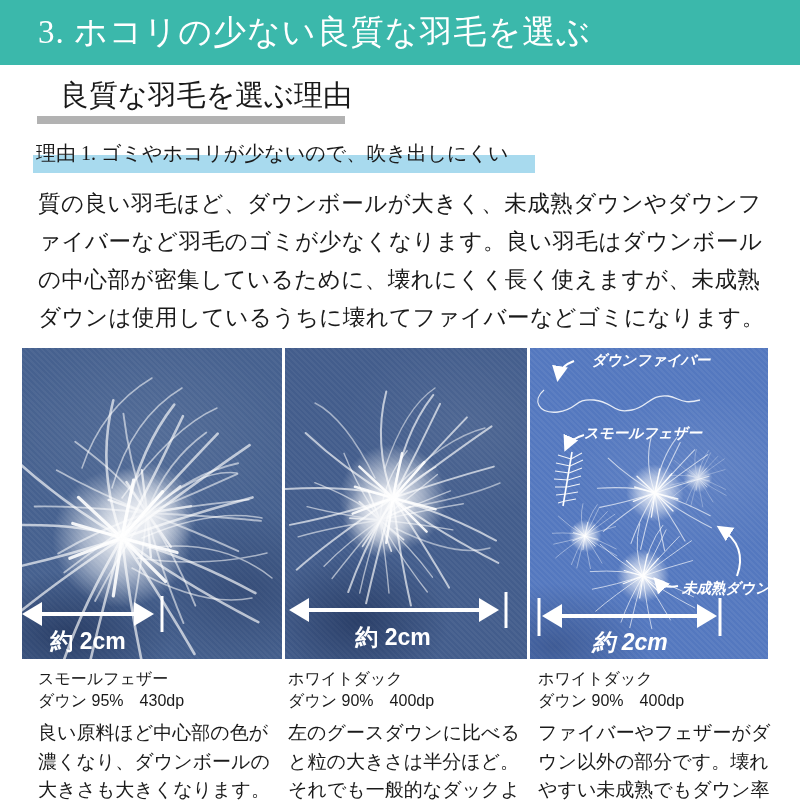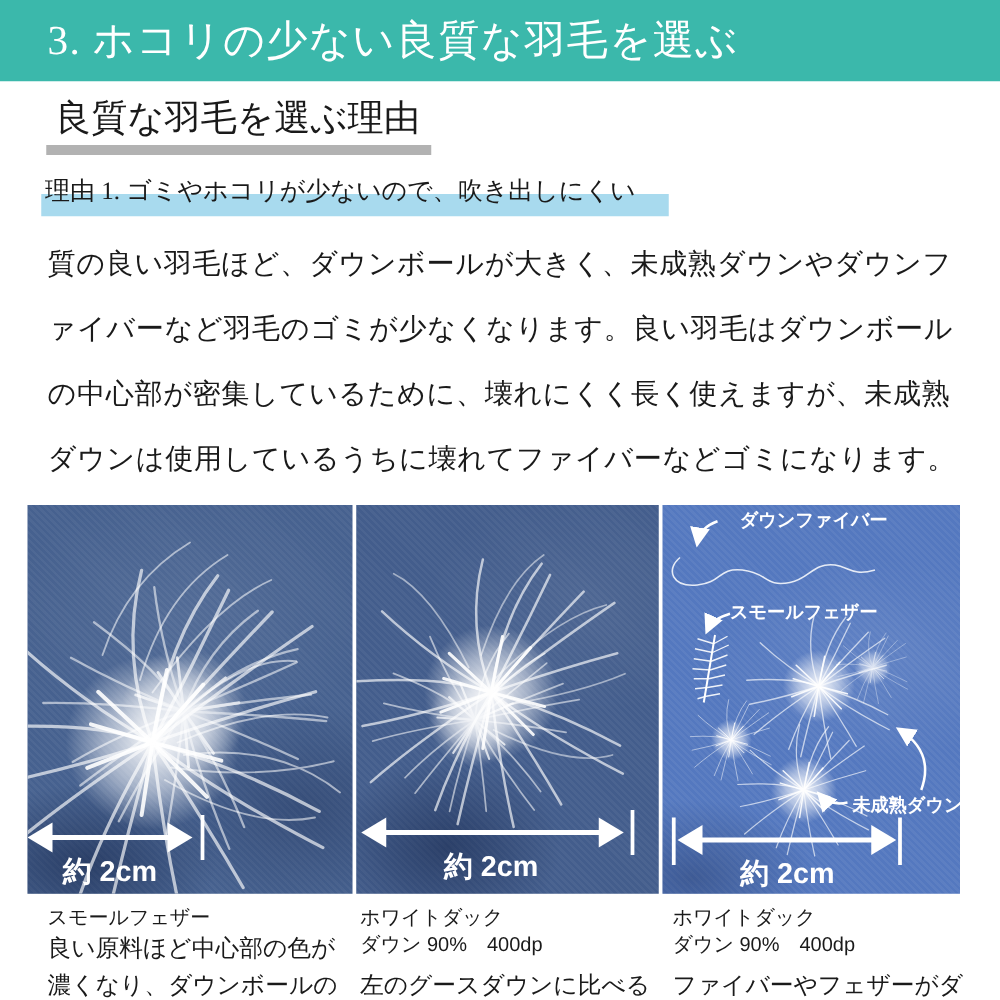--- a/index.html
+++ b/index.html
@@ -19,7 +19,7 @@
   }
   
   .section-heading{
-    margin:13px 0 0 44px;font-size:29px;line-height:34px;font-weight:normal;
+    margin:13px 0 0 60px;font-size:29px;line-height:34px;font-weight:normal;
   }
   .underline-bar{
     margin:4px 0 0 37px;width:308px;height:8px;background:#b2b2b2;

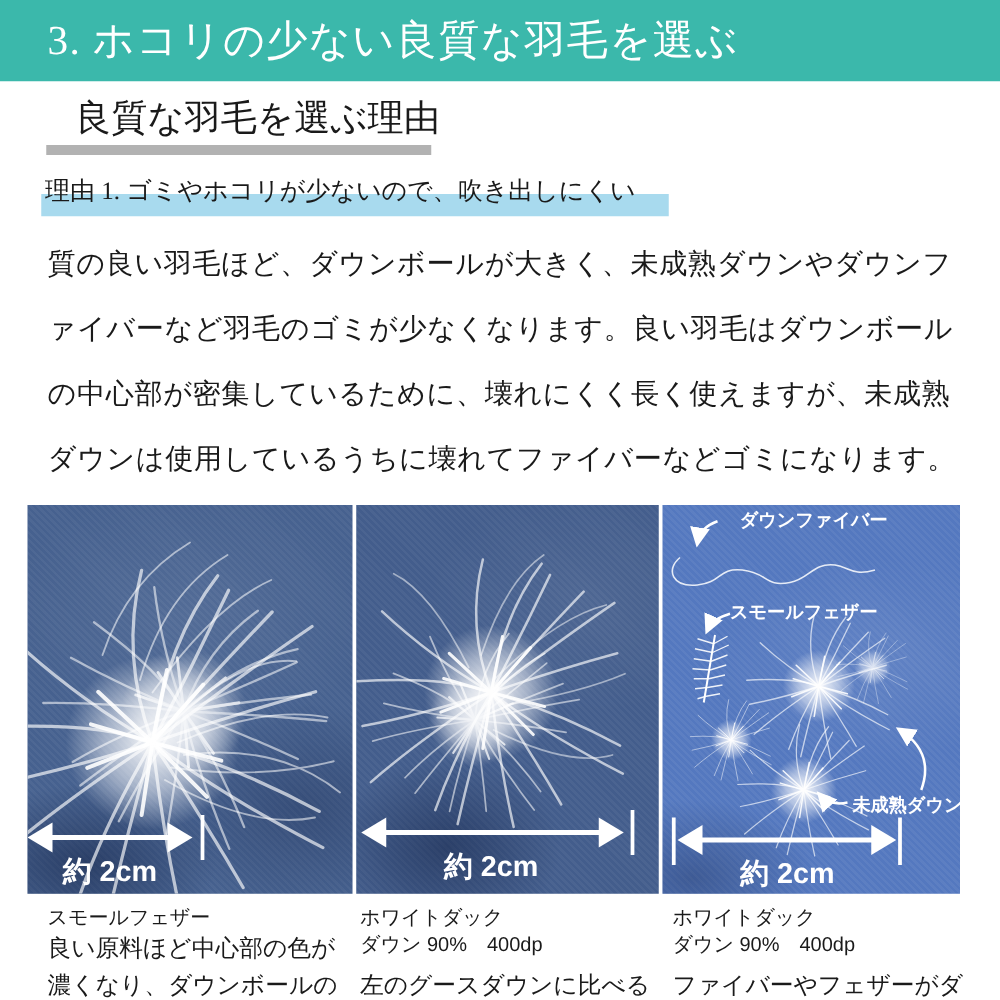--- a/index.html
+++ b/index.html
@@ -33,7 +33,7 @@
   }
   
   .body-text{
-    margin:13px 35px 0 38px;font-size:22.5px;line-height:52px;
+    margin:13px 35px 0 38px;font-size:22.5px;line-height:38px;
     text-align:left;letter-spacing:.5px;
   }
   

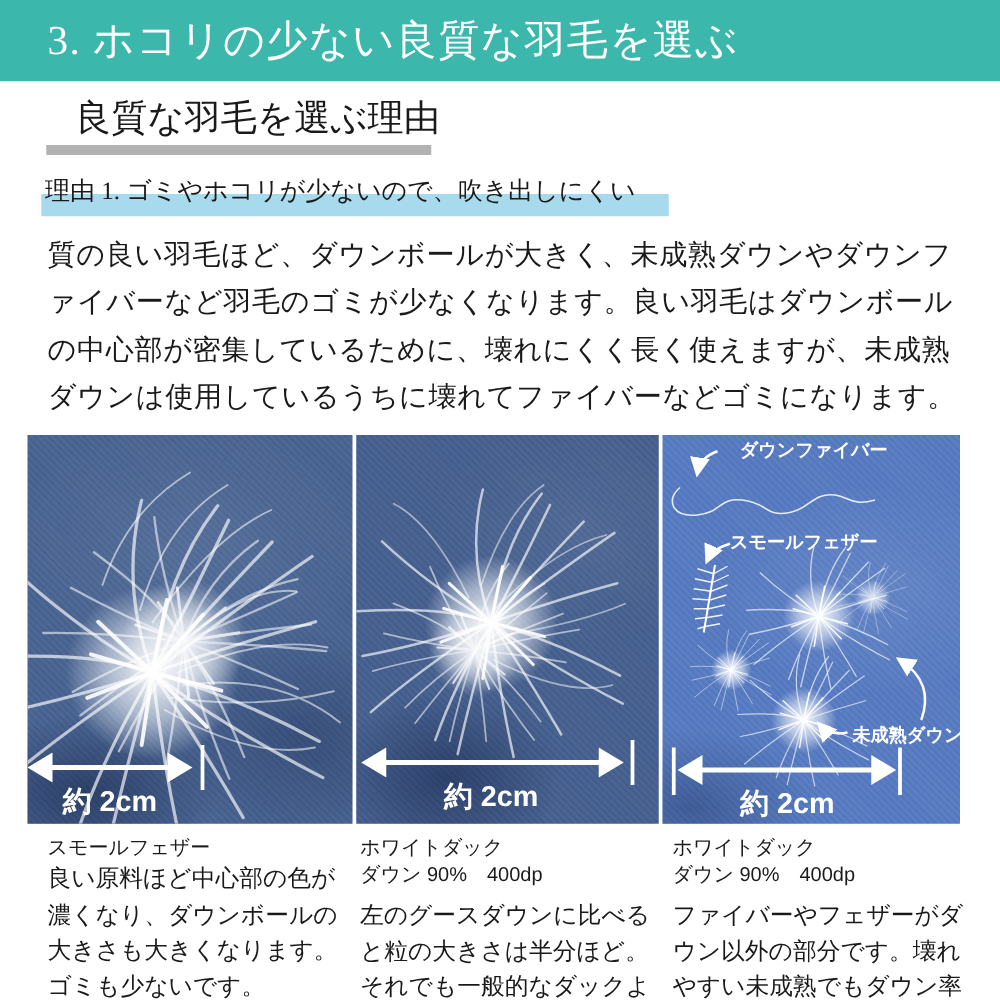--- a/index.html
+++ b/index.html
@@ -45,7 +45,7 @@
   .panel svg{display:block;}
   .panel--p1{width:260px;}
   .panel--p2{width:242px;}
-  .panel--p3{width:238px;}
+  .panel--p3{width:238px;font-style:italic;}
   .panel--dark{
     background-color:#46618f;
     background-image:

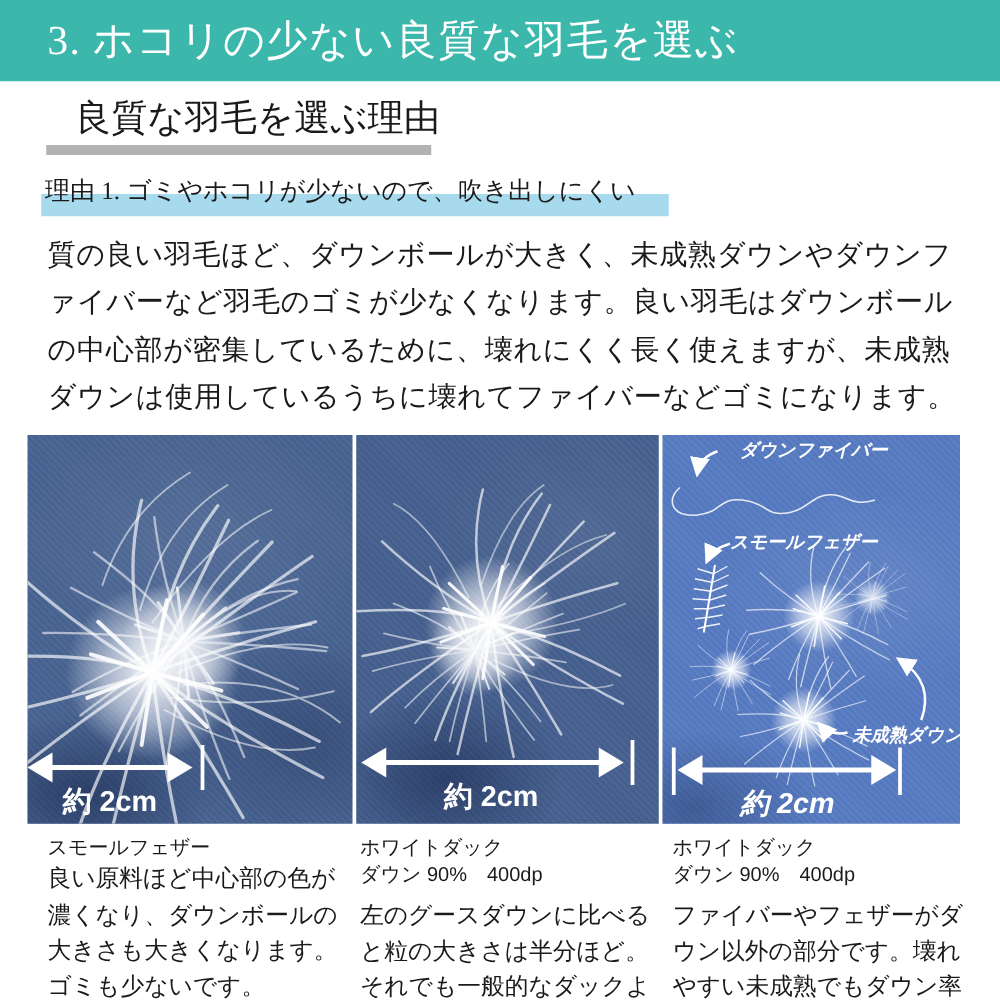--- a/index.html
+++ b/index.html
@@ -232,6 +232,7 @@
 <div class="captions">
   <div>
     <div class="cap-title">スモールフェザー</div>
+    <div class="cap-spec">ダウン 95%　430dp</div>
     <div class="cap-desc">良い原料ほど中心部の色が濃くなり、ダウンボールの大きさも大きくなります。ゴミも少ないです。</div>
   </div>
   <div>

